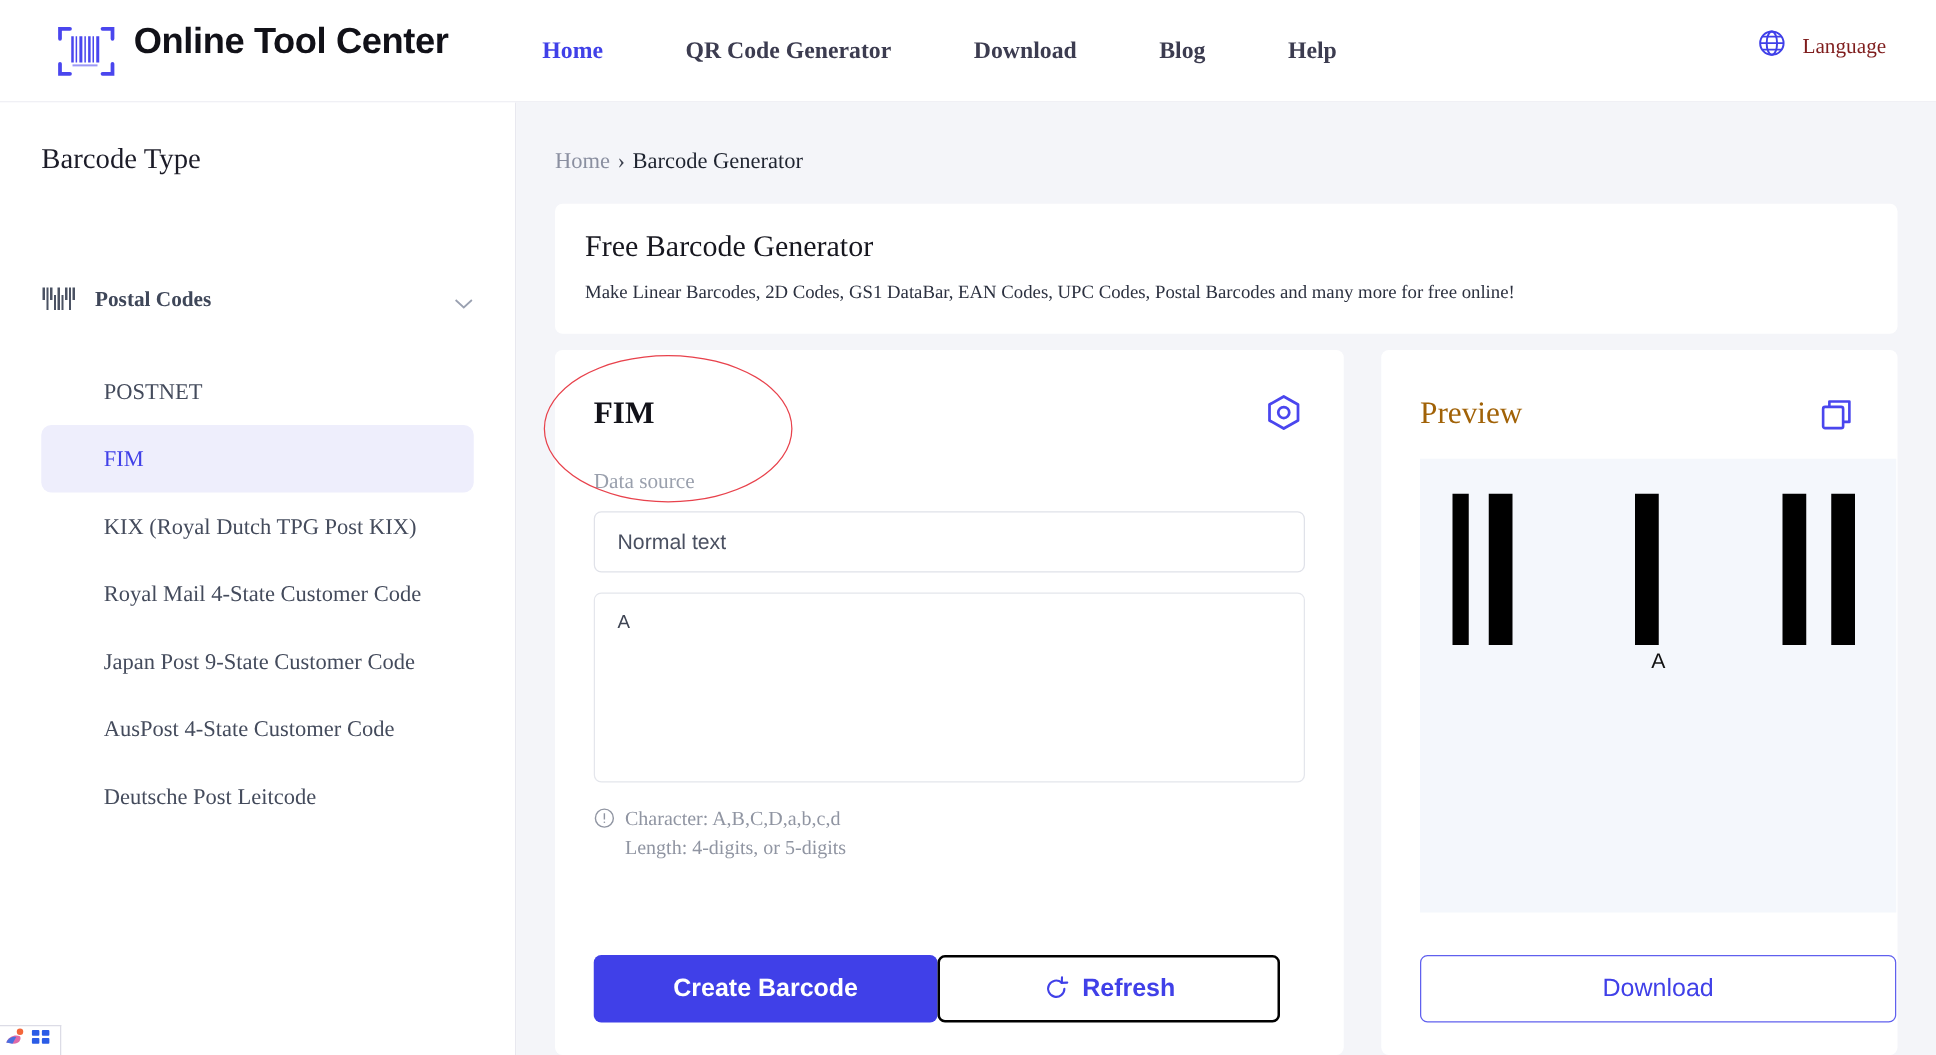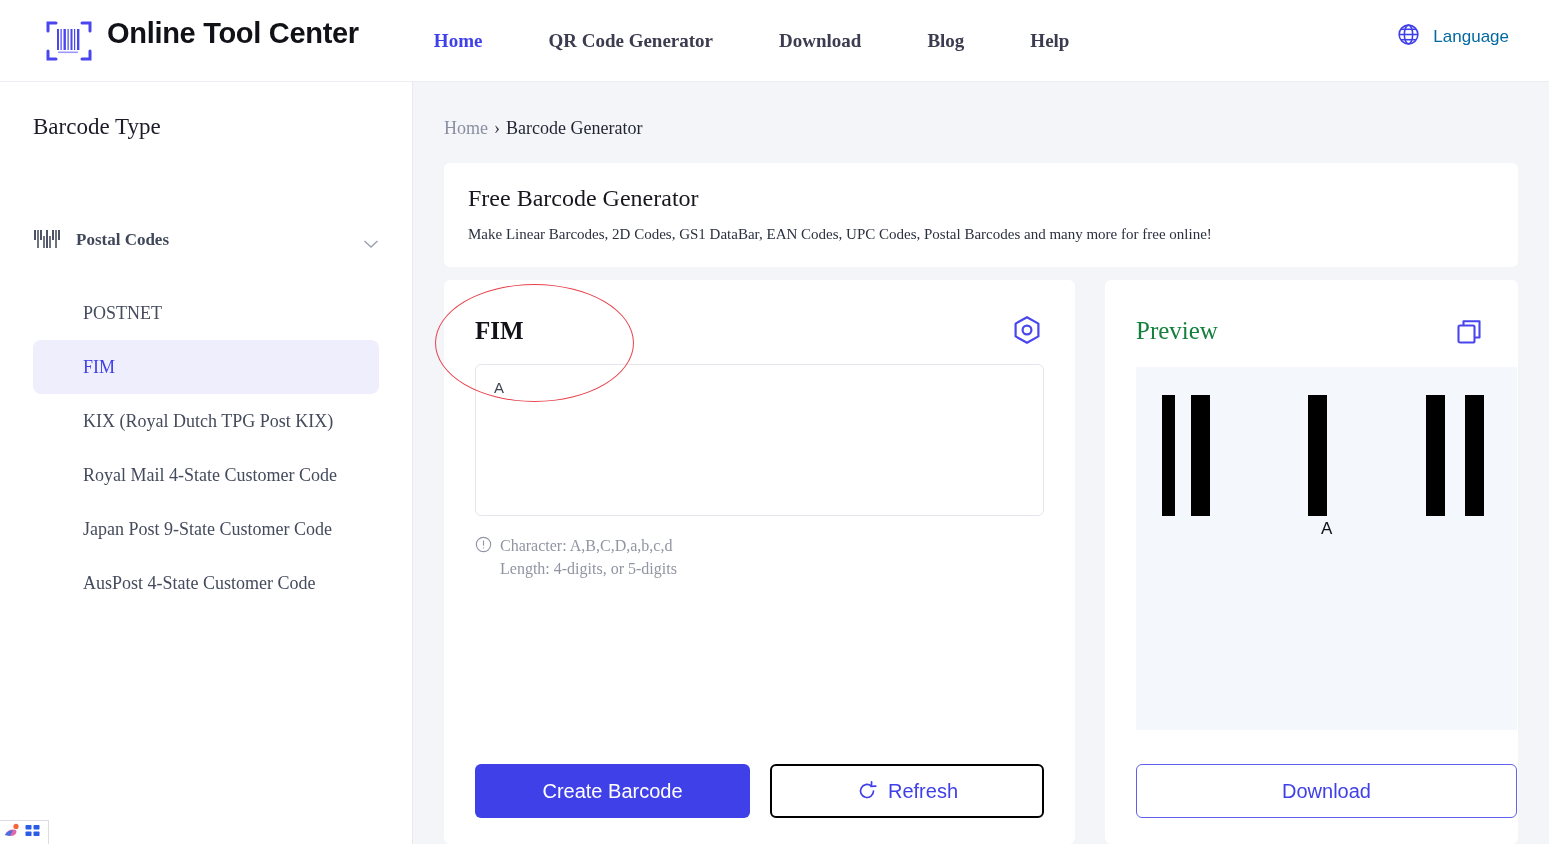--- a/index.html
+++ b/index.html
@@ -48,9 +48,9 @@
   }
   .lang-label {
     margin-left: 12px;
-    font-family: Liberation Sans, sans-serif;
+    font-family: Liberation Serif, serif;
     font-size: 17px;
-    color: #0369a1;
+    color: #7f1d1d;
   }
 
   

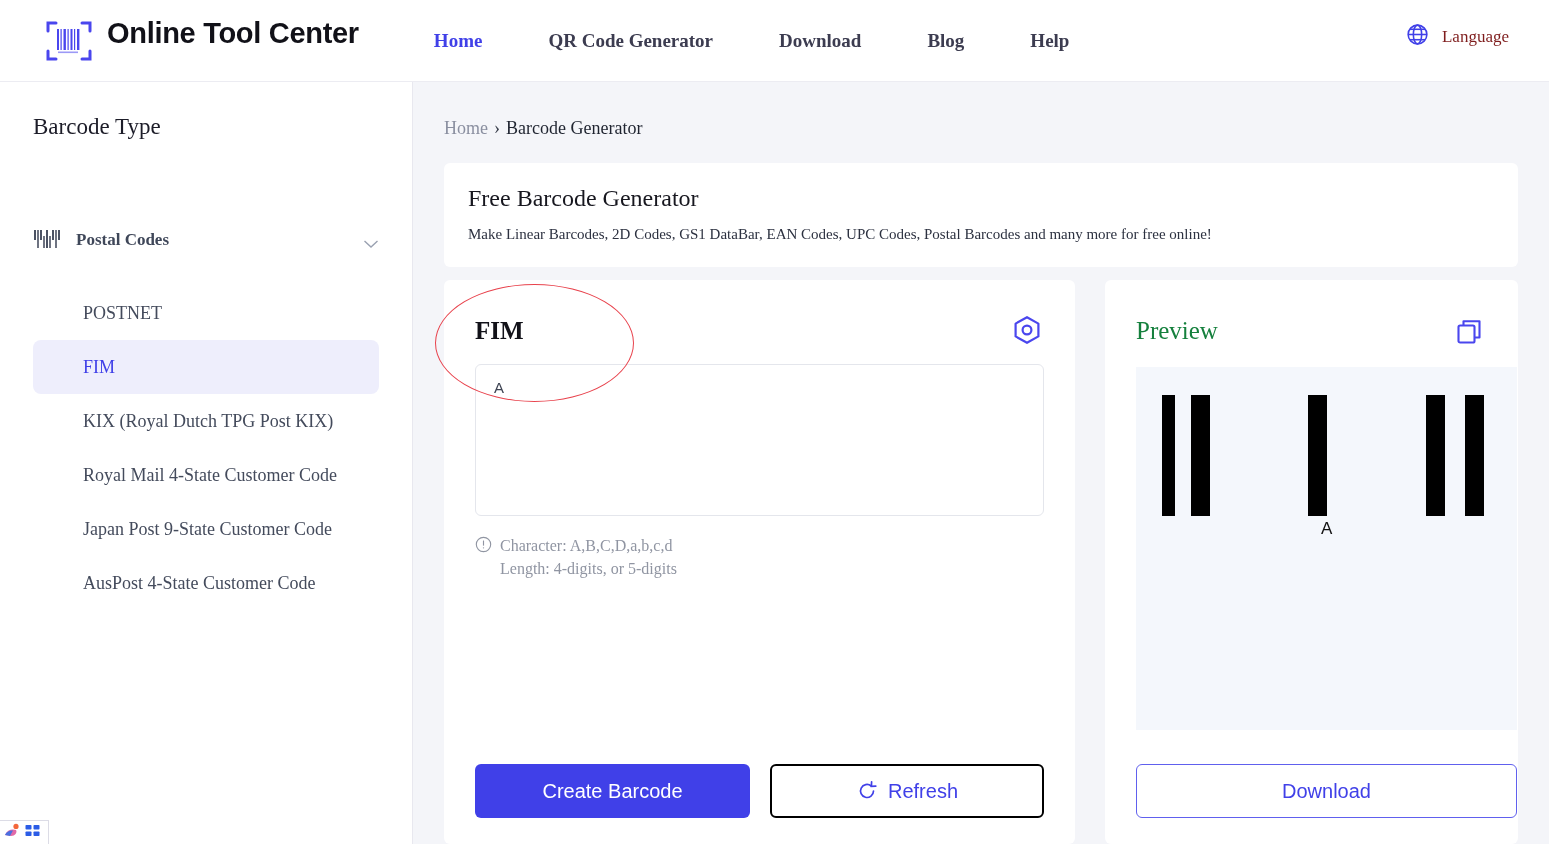--- a/index.html
+++ b/index.html
@@ -161,7 +161,7 @@
   .card-title-plain {
     font-family: "Liberation Serif", serif;
     font-size: 25px;
-    color: #15803d;
+    color: #a16207;
   }
   .field-label {
     margin-top: 27px;

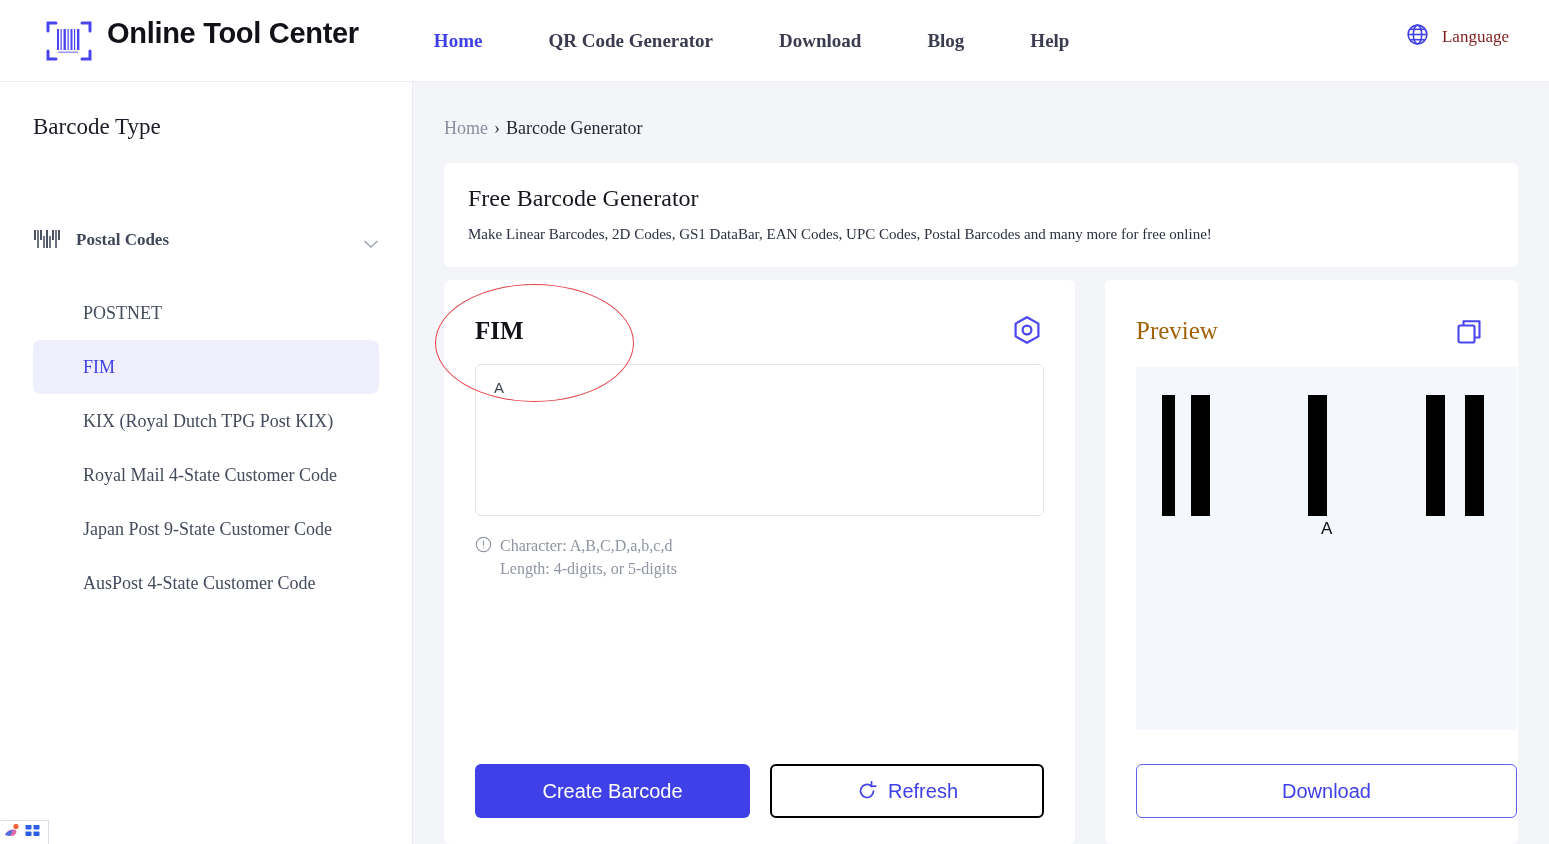--- a/index.html
+++ b/index.html
@@ -392,6 +392,7 @@
           </div>
         </div>
 
+        <div class="field-label">Data source</div>
 
 
         <div class="textarea-box">

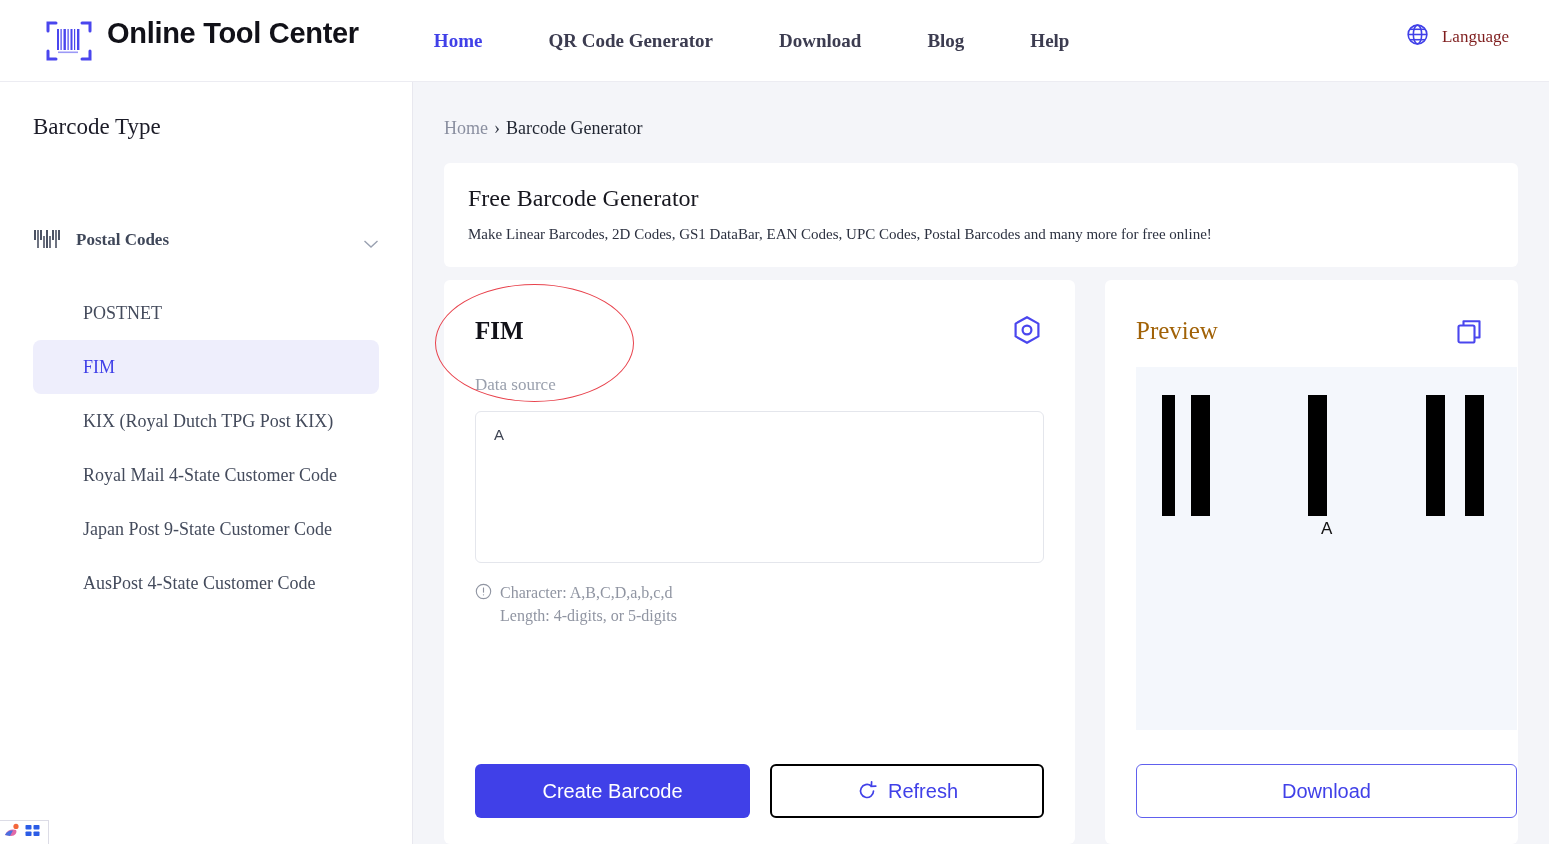--- a/index.html
+++ b/index.html
@@ -394,6 +394,9 @@
 
         <div class="field-label">Data source</div>
 
+        <div class="select-box">
+          <span>Normal text</span>
+        </div>
 
         <div class="textarea-box">
           <span>A</span>

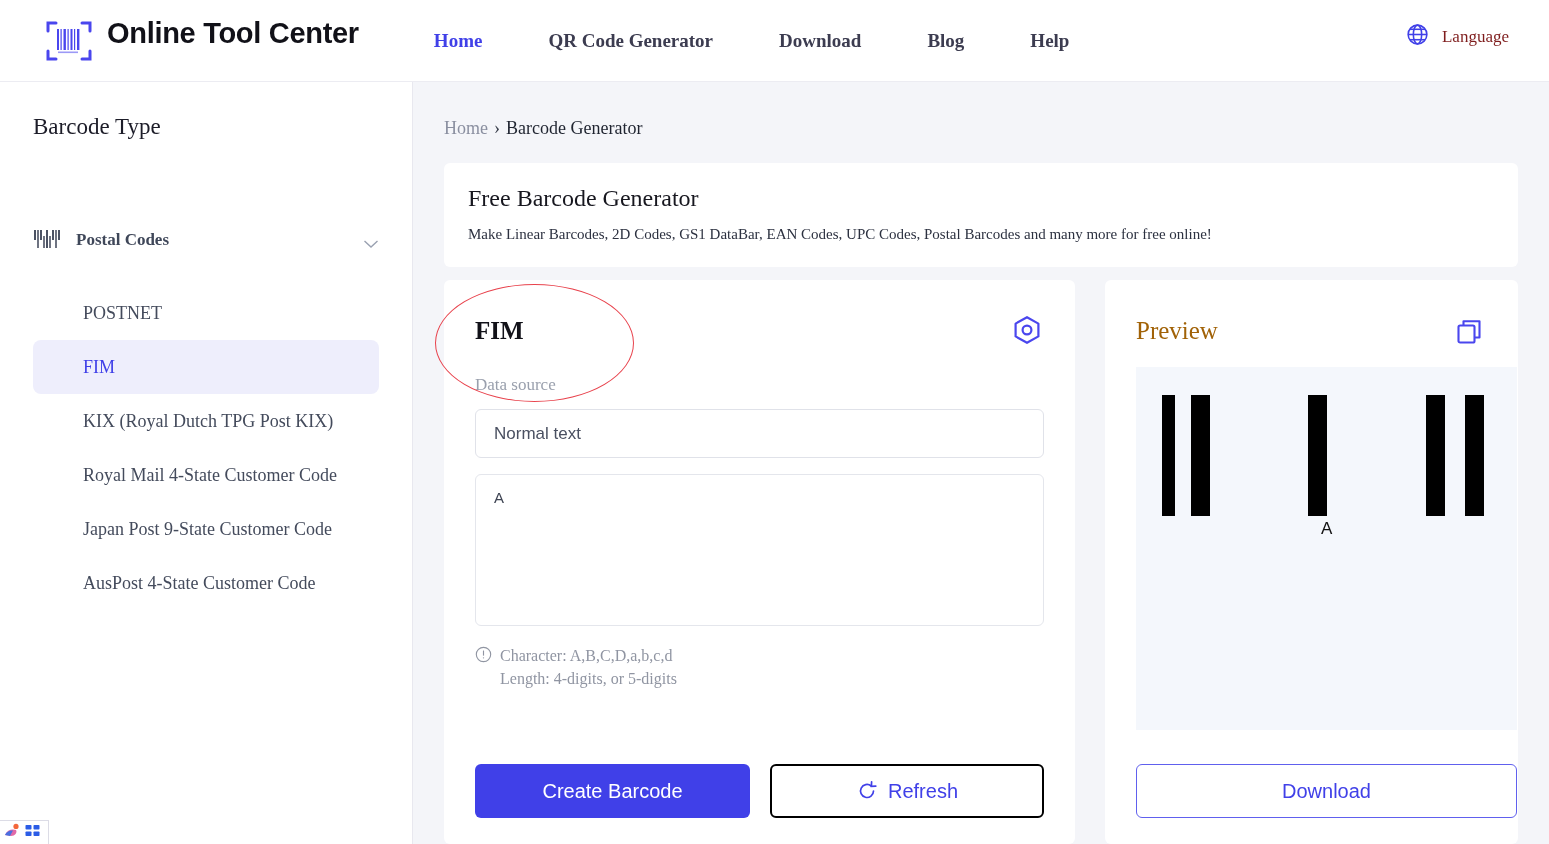--- a/index.html
+++ b/index.html
@@ -364,6 +364,7 @@
     <div class="sub-item">Royal Mail 4-State Customer Code</div>
     <div class="sub-item">Japan Post 9-State Customer Code</div>
     <div class="sub-item">AusPost 4-State Customer Code</div>
+    <div class="sub-item">Deutsche Post Leitcode</div>
   </div>
 
   <div class="main">

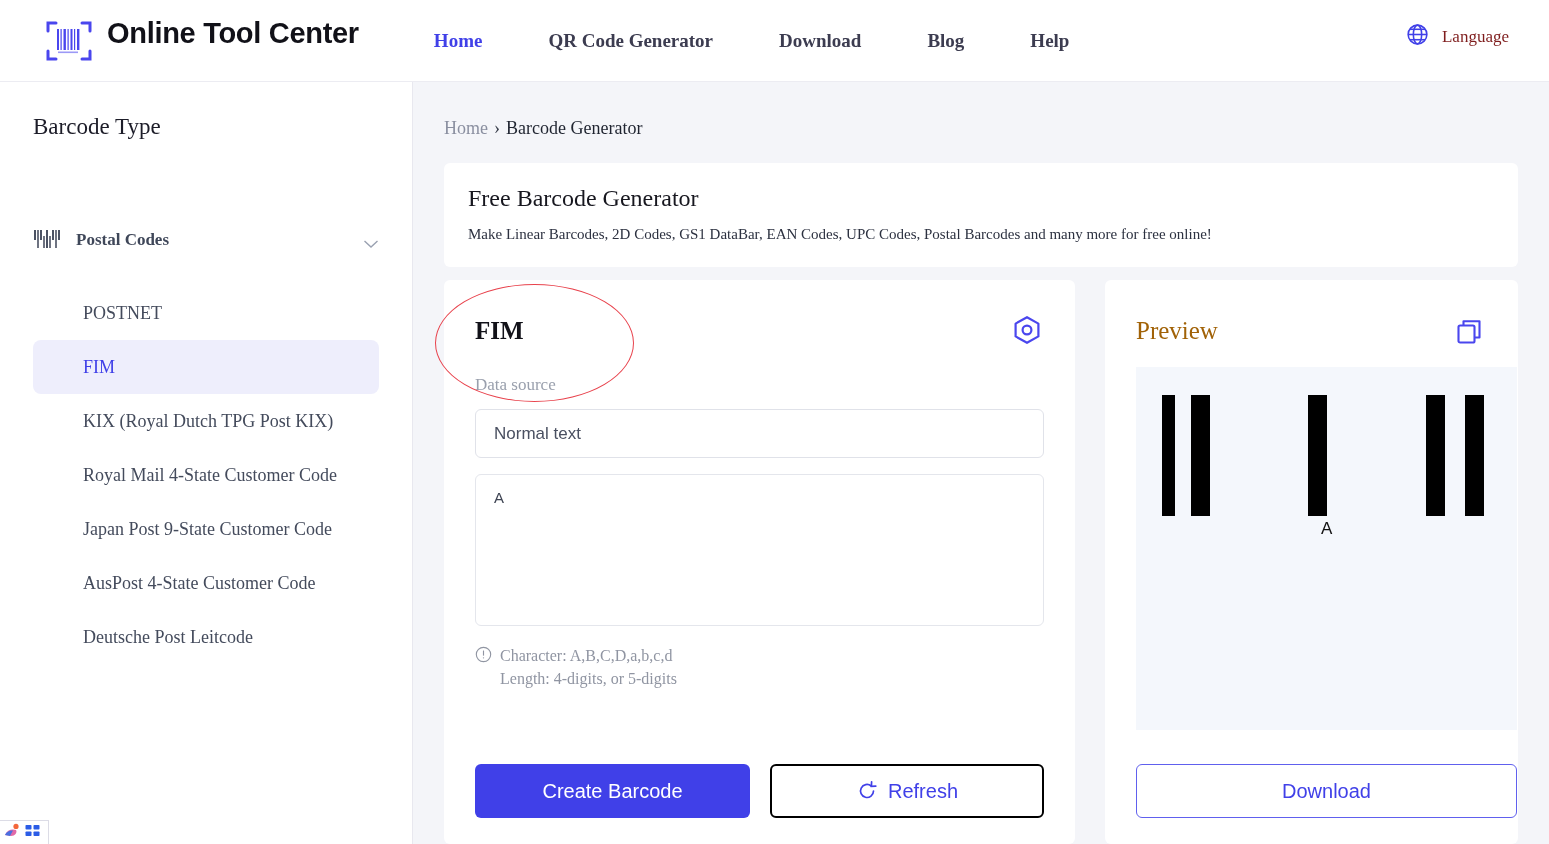--- a/index.html
+++ b/index.html
@@ -204,7 +204,7 @@
 
   .btn-row {
     position: absolute; left: 31px; bottom: 26px;
-    display: flex; gap: 20px;
+    display: flex;  font-weight: bold;
   }
   .btn {
     height: 54px;

